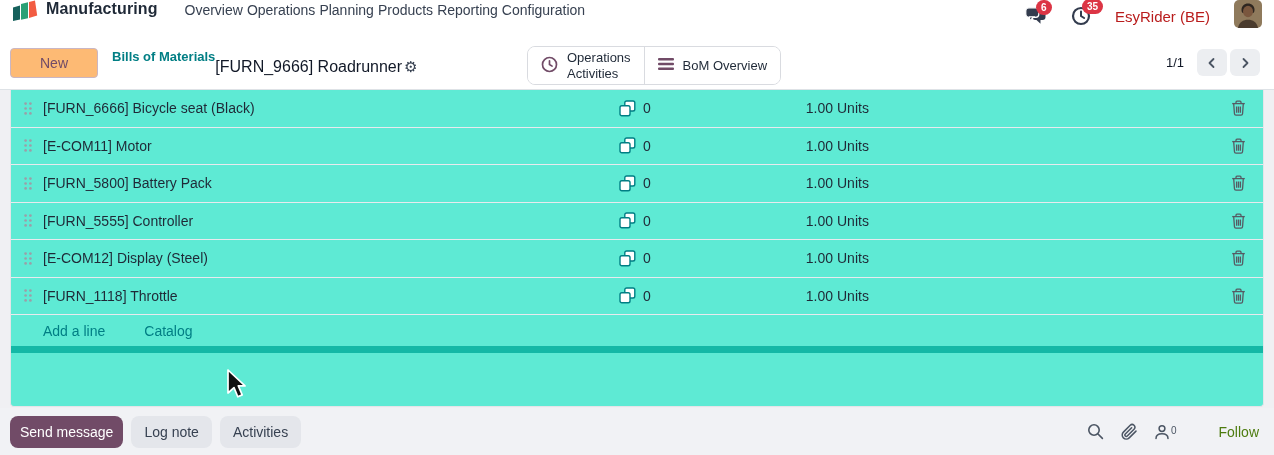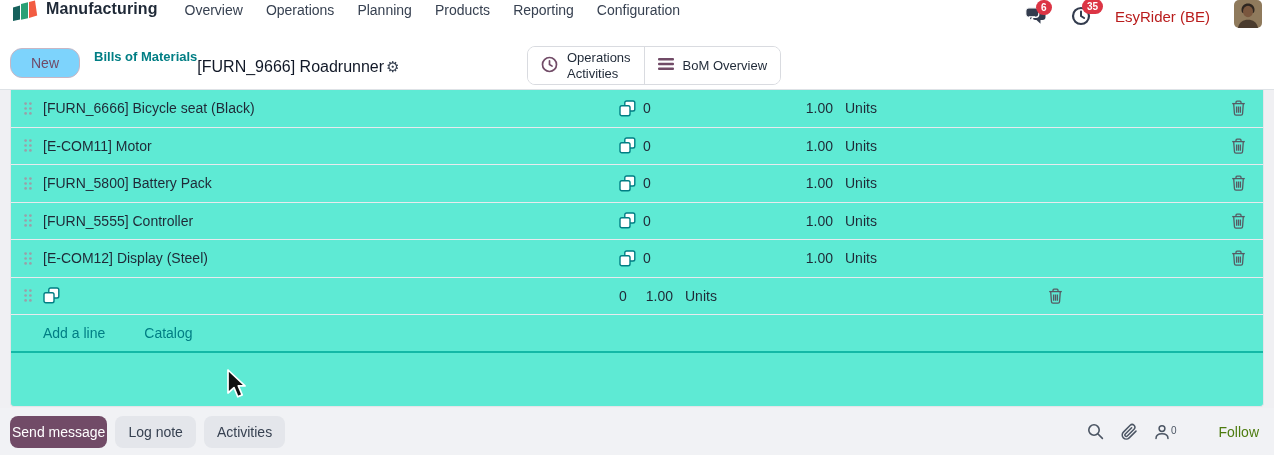--- a/index.html
+++ b/index.html
@@ -12,7 +12,7 @@
   .navbar { height:36px; display:flex; align-items:flex-start; padding:0 12px; background:#fff; }
   .logo { display:flex; align-items:center; }
   .app-name { font-size:16px; font-weight:600; color:#1f2937; margin-left:8px; letter-spacing:.1px; }
-  .nav-menus { display:flex; gap:19px; margin-left:25px; font-size:14px; color:#374151; }
+  .nav-menus { display:flex; margin-left:25px; font-size:14px; color:#374151; }
   .nav-menus span { cursor:default; padding:2px 2px; }
   .nav-right { margin-left:auto; display:flex; align-items:center; gap:24px; }
   .ibadge { position:relative; display:flex; align-items:center; }

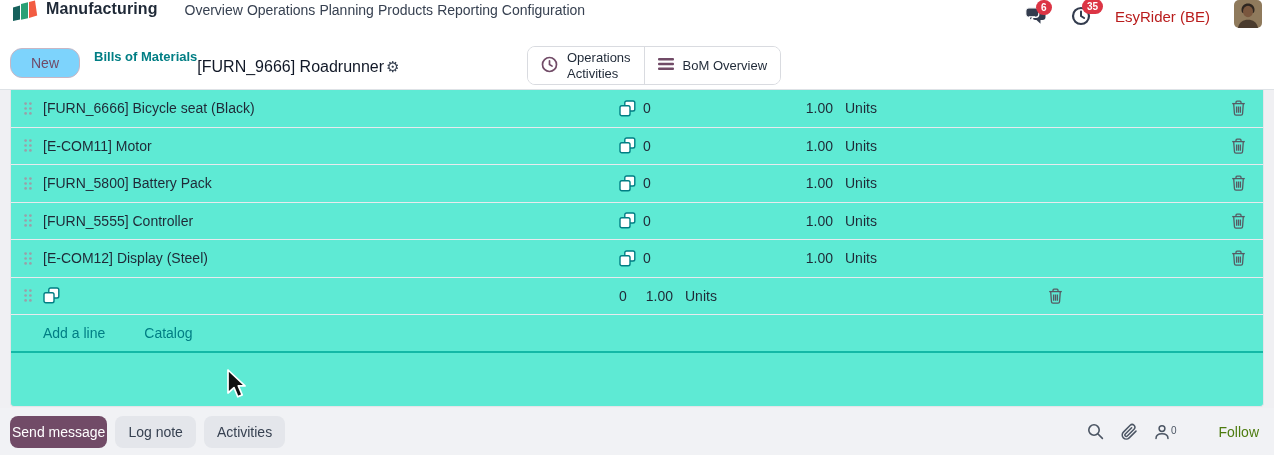--- a/index.html
+++ b/index.html
@@ -22,8 +22,8 @@
   
   .control-panel { height:54px; border-bottom:1px solid #dee2e6; display:flex; align-items:center;
                    padding:0 14px 0 10px; position:relative; background:#fff; }
-  .new-btn { border:1px solid #c9b6c4; color:#714B67; background:#7dd3fc; border-radius:12px;
-             padding:6px 20px; font-size:14px; font-weight:500; cursor:pointer; }
+  .new-btn { border:1px solid #c9b6c4; color:#714B67; background:#fdba74; border-radius:4px;
+             padding:6px 29px; font-size:14px; font-weight:500; cursor:pointer; }
   .breadcrumbs { margin-left:14px; display:flex; justify-content:center; }
   .bc-parent { color:#017E84; font-size:13px; font-weight:600; line-height:1.3; cursor:pointer; }
   .bc-title { color:#111827; font-size:16px; line-height:1.25; display:flex; align-items:center; gap:2px;margin-top:8px; }

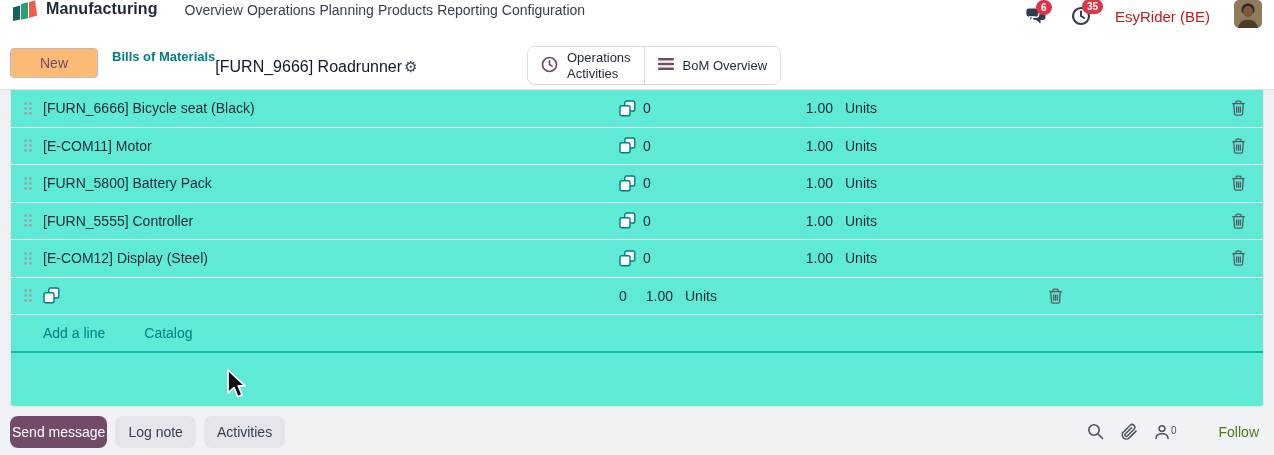--- a/index.html
+++ b/index.html
@@ -155,6 +155,21 @@
     </button>
   </div>
 
+  <div class="pager">
+    <span>1/1</span>
+    <span class="pager-btns">
+      <button class="pager-btn">
+        <svg width="12" height="12" viewBox="0 0 12 12" fill="none">
+          <path d="M7.5 2 3.5 6l4 4" stroke="#4b5563" stroke-width="1.8" stroke-linecap="round" stroke-linejoin="round"></path>
+        </svg>
+      </button>
+      <button class="pager-btn">
+        <svg width="12" height="12" viewBox="0 0 12 12" fill="none">
+          <path d="M4.5 2l4 4-4 4" stroke="#4b5563" stroke-width="1.8" stroke-linecap="round" stroke-linejoin="round"></path>
+        </svg>
+      </button>
+    </span>
+  </div>
 </div>
 
 <div class="content">

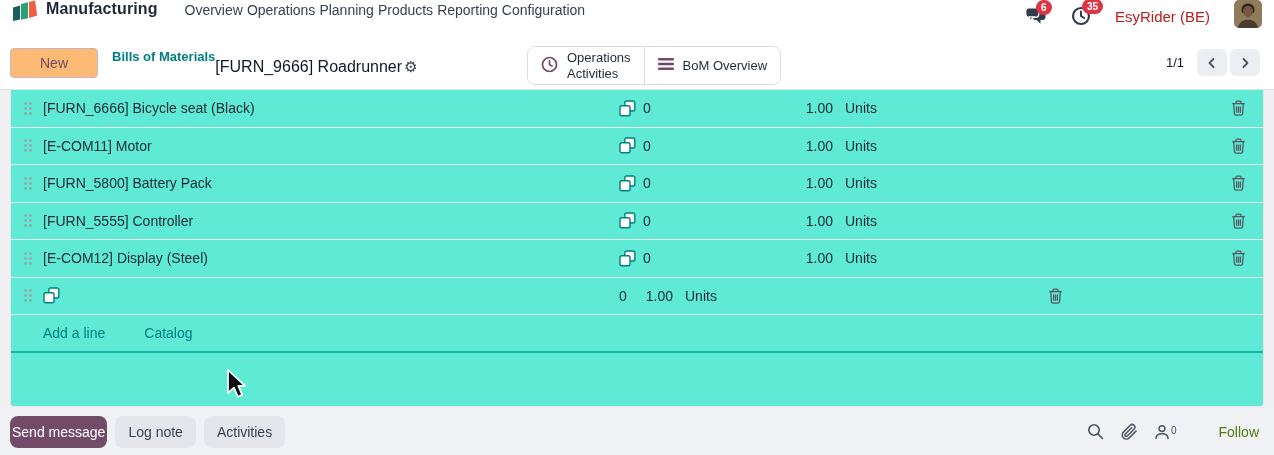--- a/index.html
+++ b/index.html
@@ -49,7 +49,7 @@
   .cell-handle { display:flex; align-items:center; cursor:grab; }
   .cell-ficon { display:flex; align-items:center; cursor:pointer; }
   .cell-qty { text-align:right; }
-  .cell-uom { padding-left:12px; }
+  .cell-uom { padding-left:4px; }
   .cell-trash { display:flex; justify-content:center; cursor:pointer; }
   .addline-row { display:flex; gap:39px; padding-left:32px; align-items:center; height:38px;
                  border-bottom:2px solid #14b8a6; font-size:14px; }

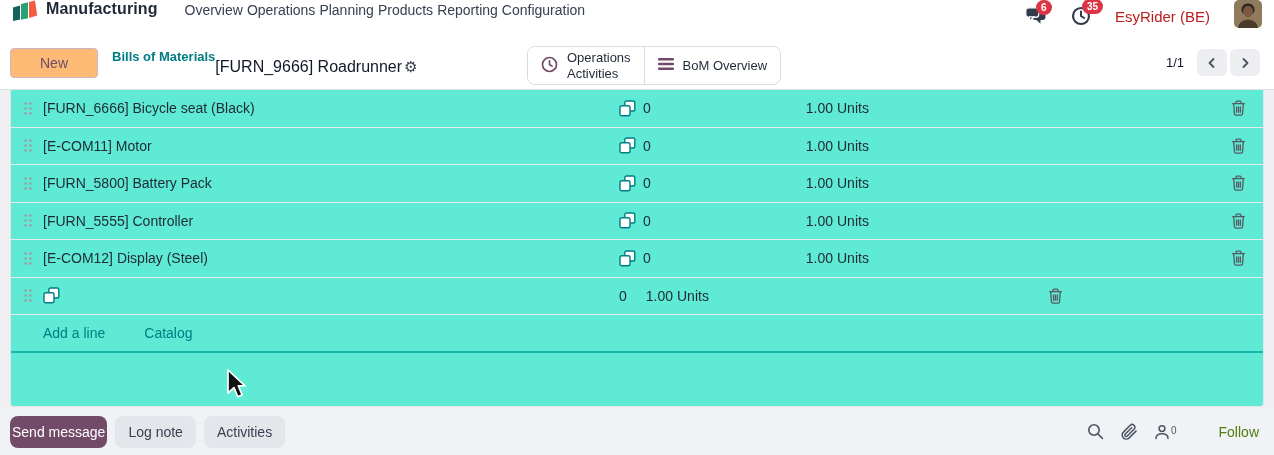--- a/index.html
+++ b/index.html
@@ -358,6 +358,7 @@
         </g>
       </svg>
     </span>
+    <span class="cell-product">[FURN_1118] Throttle</span>
     <span class="cell-ficon">
       <svg width="17" height="17" viewBox="0 0 17 17" fill="none" stroke="#017E84" stroke-width="1.4">
         <rect x="5.8" y="1" width="10" height="10" rx="1.8" fill="#fff"></rect>

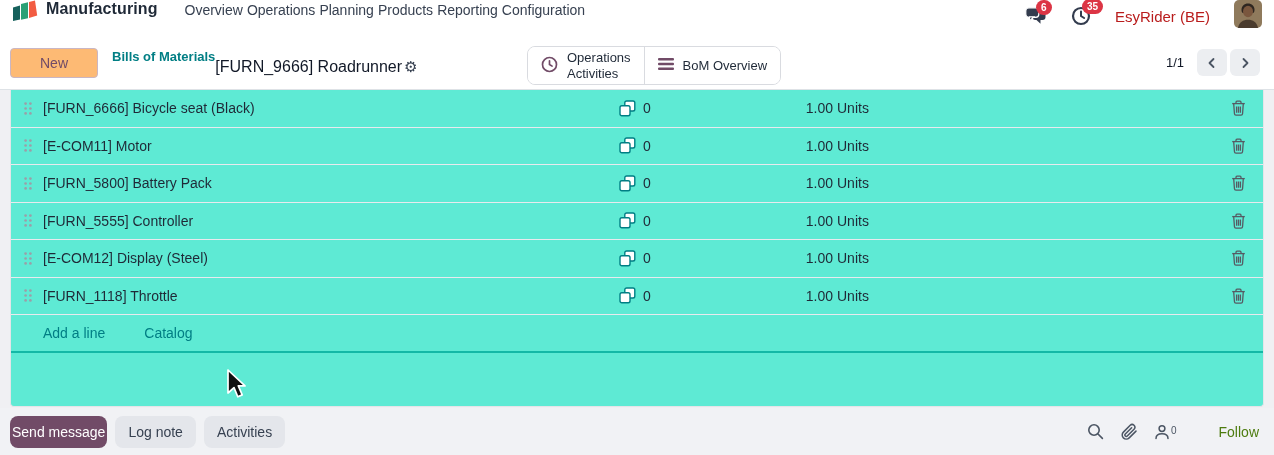--- a/index.html
+++ b/index.html
@@ -52,7 +52,7 @@
   .cell-uom { padding-left:4px; }
   .cell-trash { display:flex; justify-content:center; cursor:pointer; }
   .addline-row { display:flex; gap:39px; padding-left:32px; align-items:center; height:38px;
-                 border-bottom:2px solid #14b8a6; font-size:14px; }
+                 border-bottom:7px solid #14b8a6; font-size:14px; }
   .teal-link { color:#017E84; cursor:pointer; }
   
   .chatter { position:absolute; bottom:0; left:0; right:0; height:47px; background:#f1f2f5;

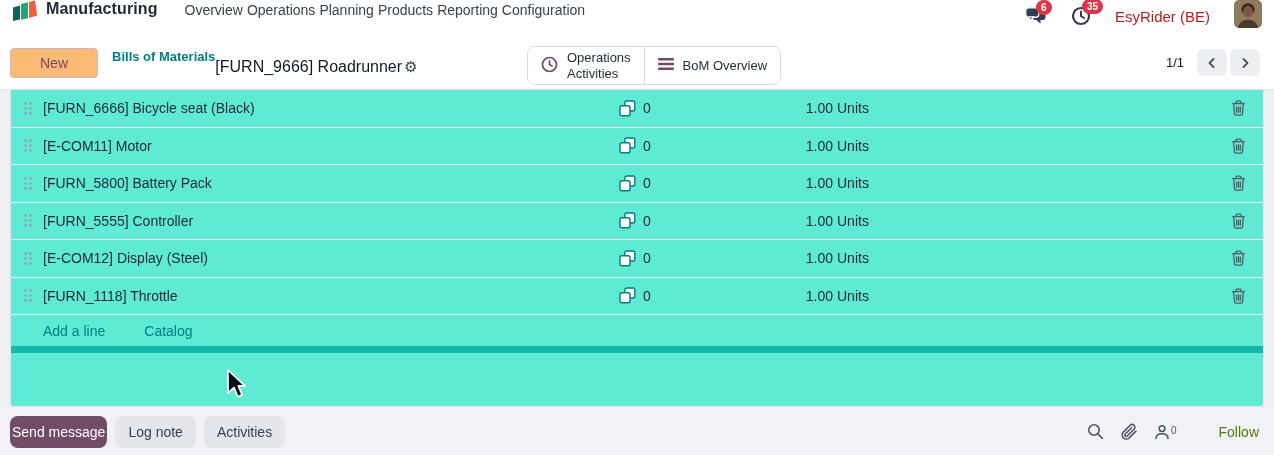--- a/index.html
+++ b/index.html
@@ -57,7 +57,7 @@
   
   .chatter { position:absolute; bottom:0; left:0; right:0; height:47px; background:#f1f2f5;
              display:flex; align-items:center; padding:0 15px 0 10px; gap:8px; }
-  .btn-primary { background:#714B67; color:#fff; border:none; border-radius:8px; padding:8px 2px;
+  .btn-primary { background:#714B67; color:#fff; border:none; border-radius:8px; padding:8px 10px;
                  font-size:14px; font-weight:500; cursor:pointer; }
   .btn-light { background:#e4e6eb; color:#374151; border:none; border-radius:8px; padding:8px 13px;
                font-size:14px; font-weight:500; cursor:pointer;text-align:right; }

